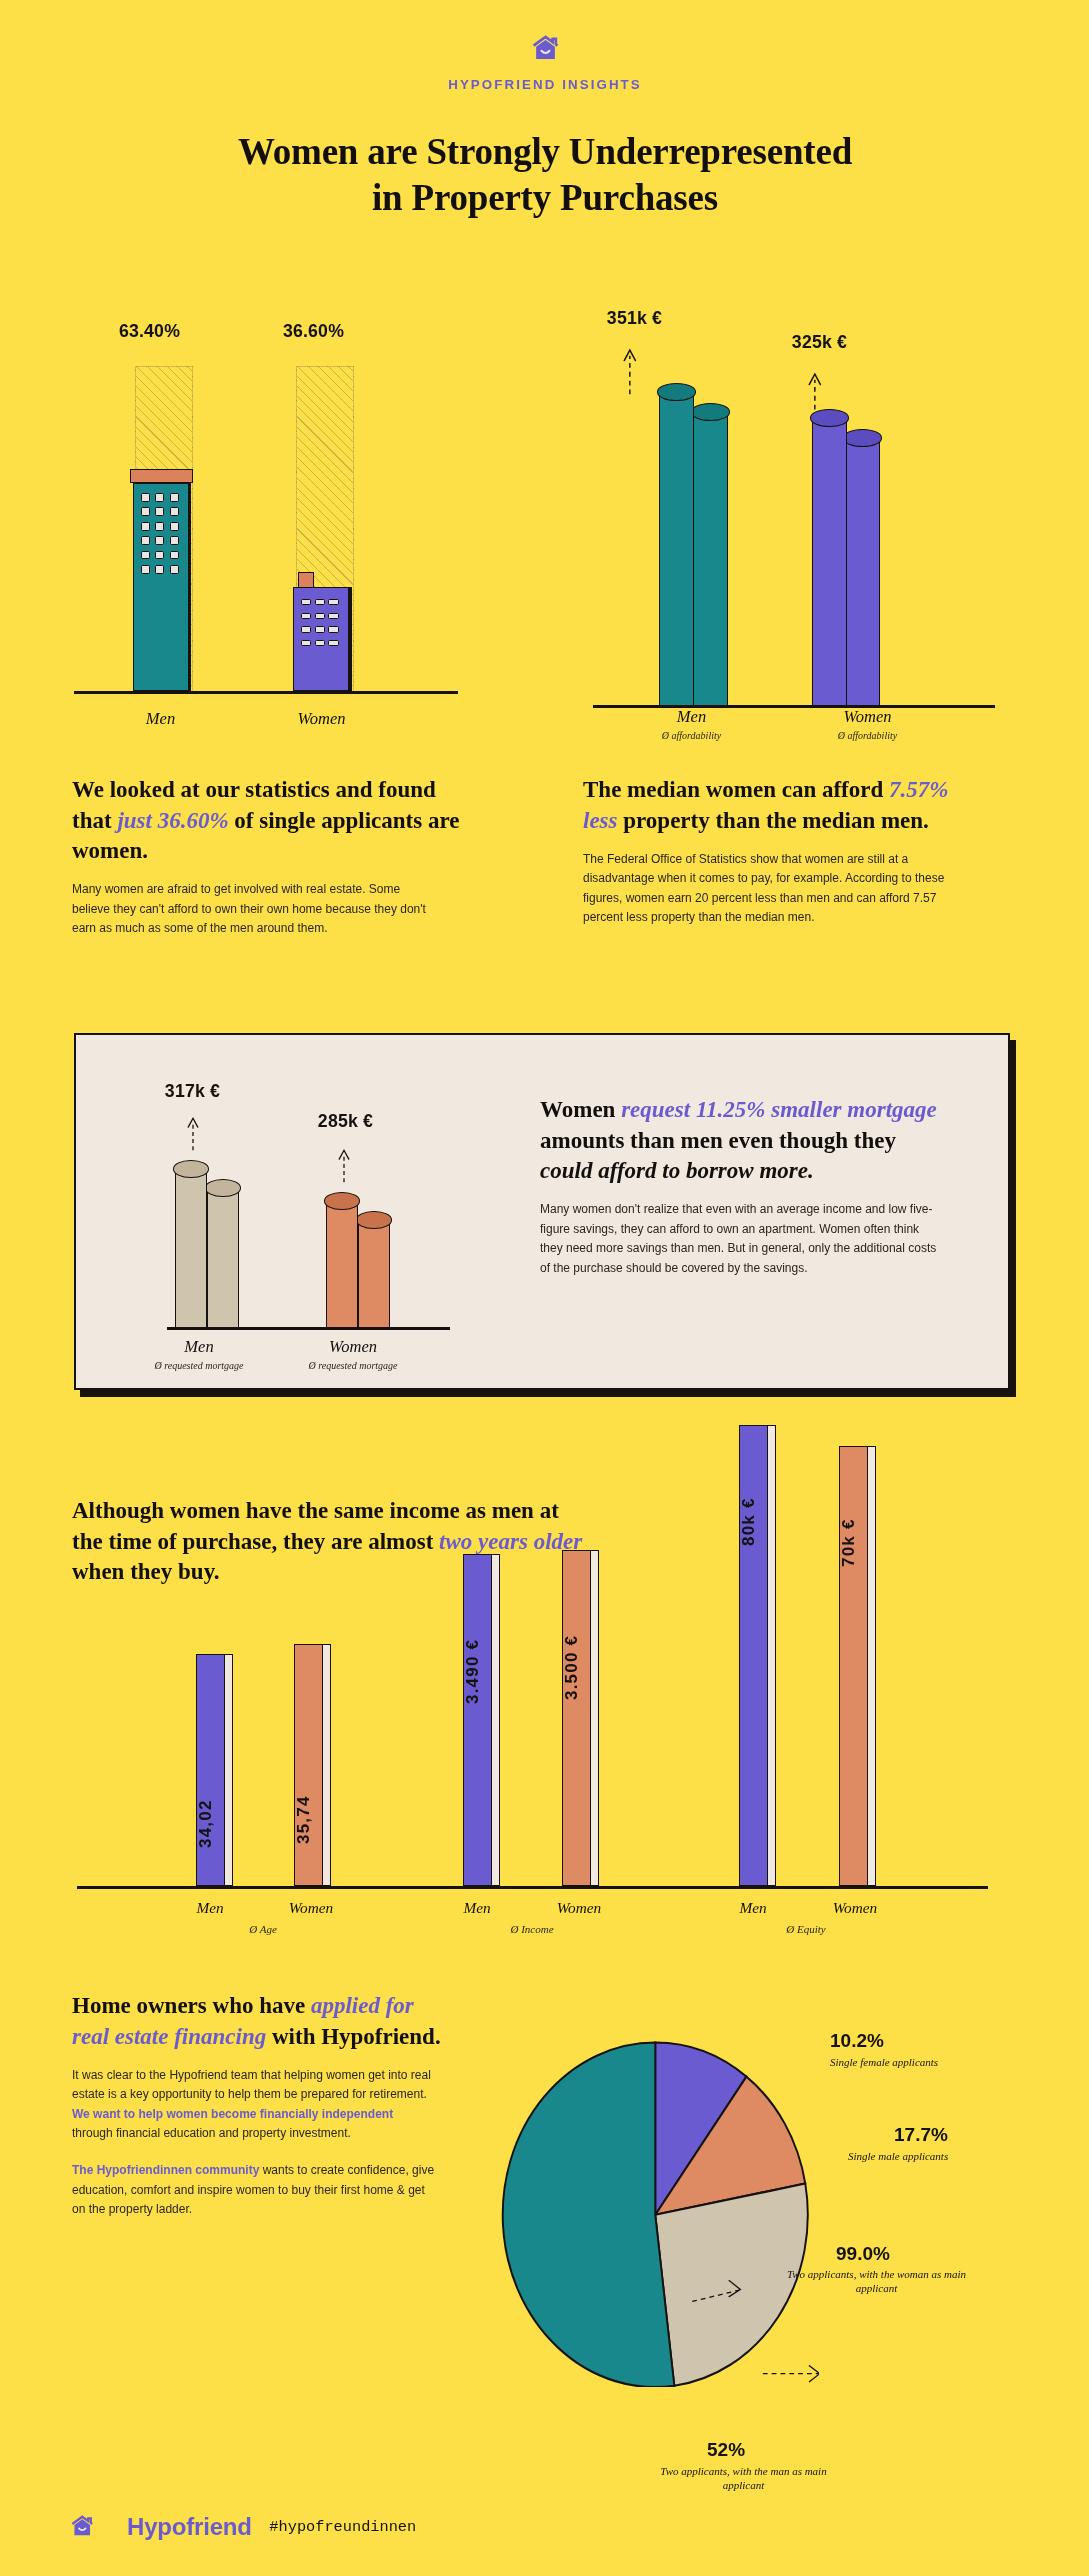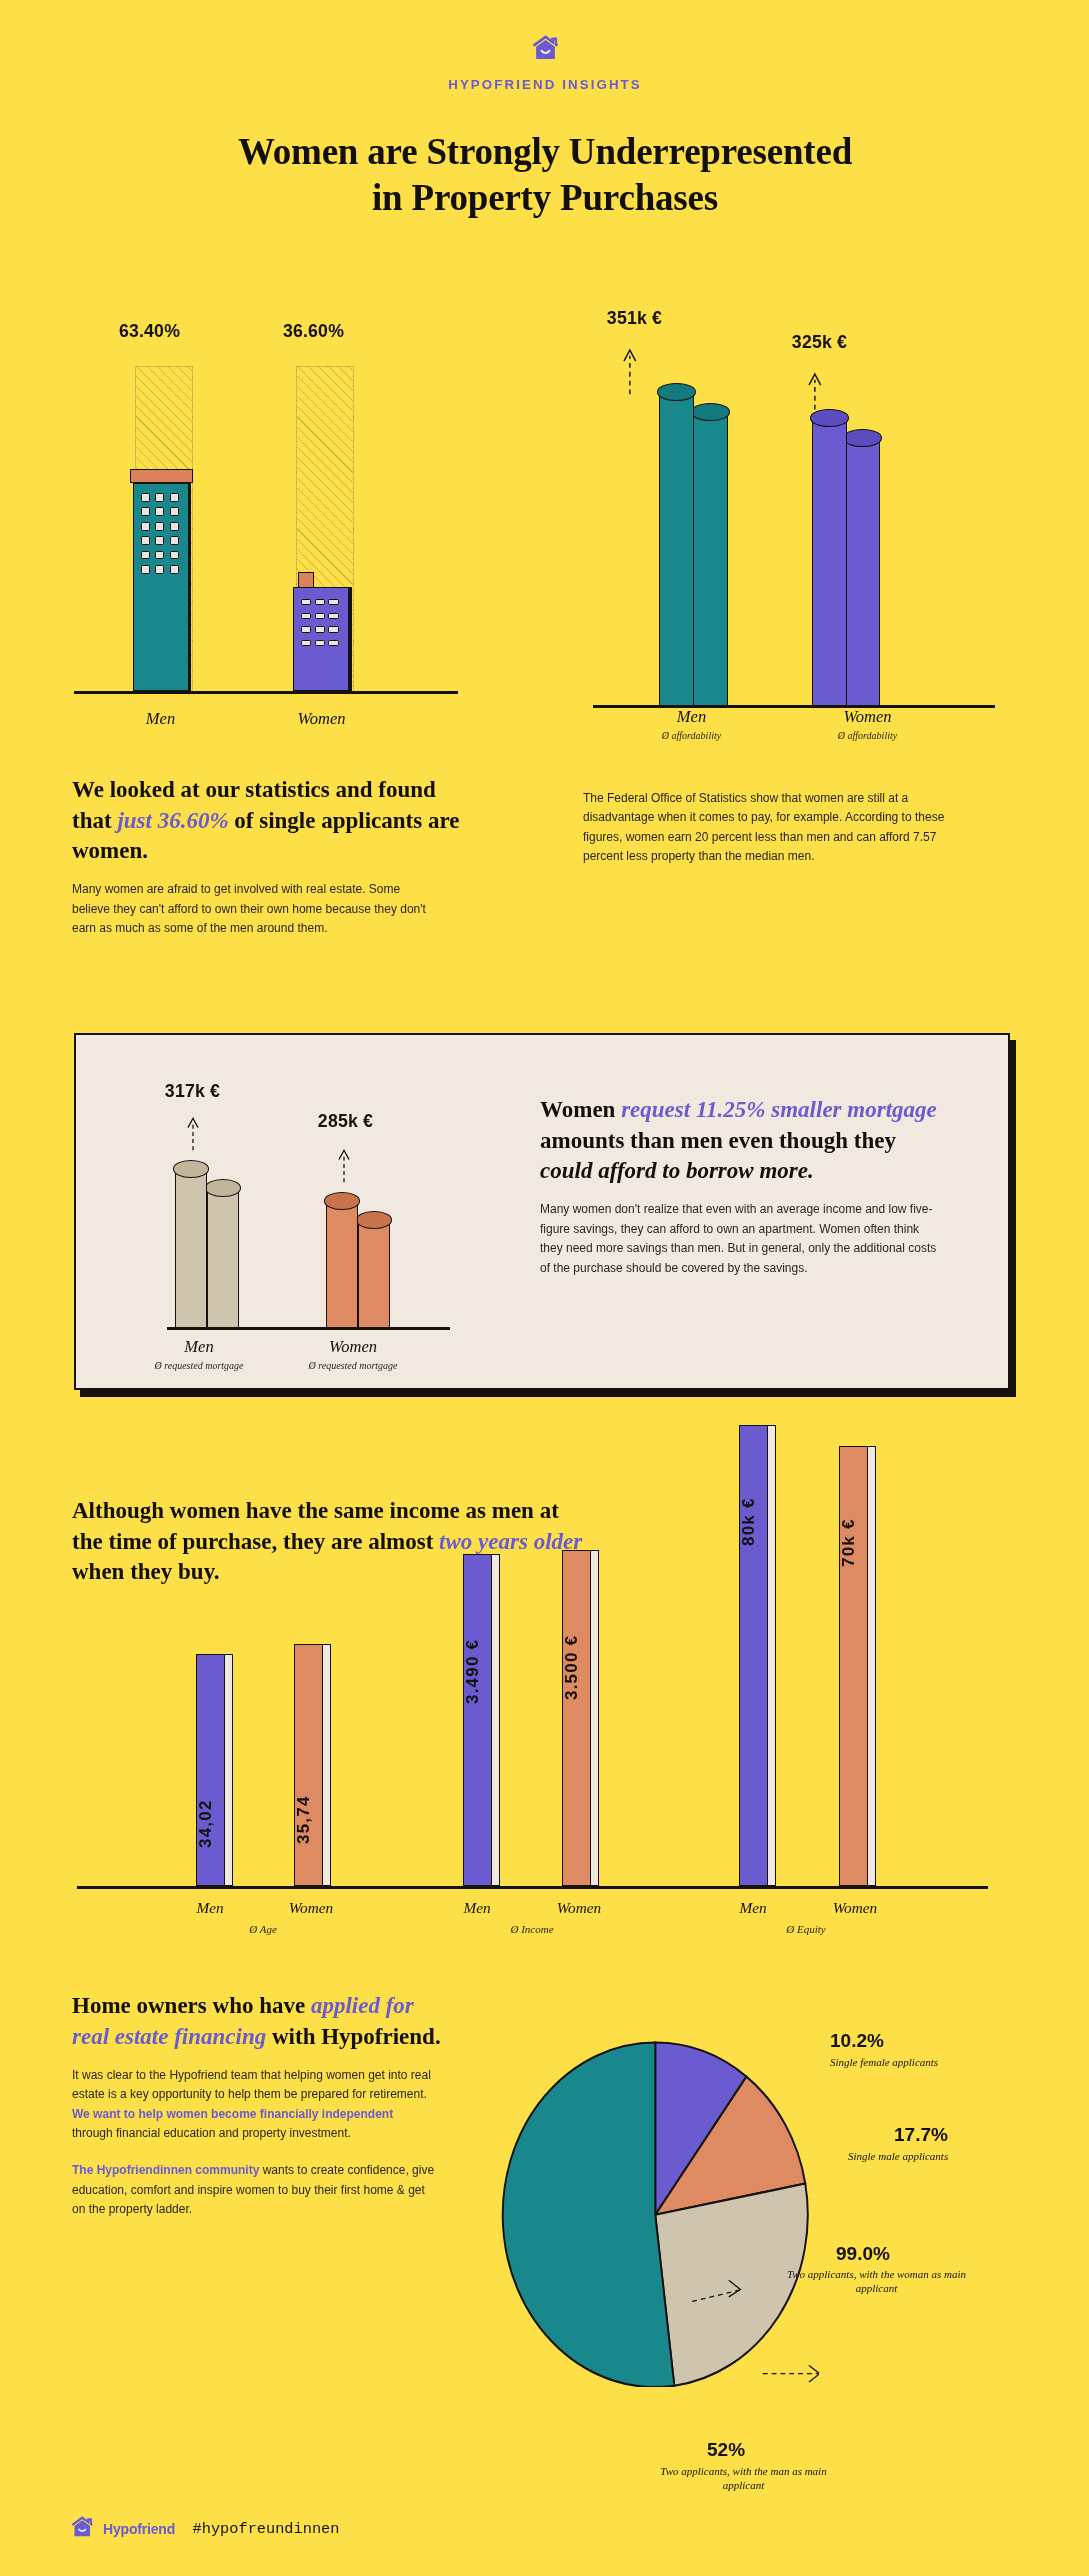--- a/index.html
+++ b/index.html
@@ -297,6 +297,9 @@
   </div>
 
   <div style="position:absolute;left:583px;top:775px;width:402px;">
+    <div class="headline">
+      <span>The median women can afford </span><span class="hl">7.57% less</span><span> property than the median men.</span>
+    </div>
     <div class="body-copy" style="width:394px;">The Federal Office of Statistics show that women are still at a disadvantage when it comes to pay, for example. According to these figures, women earn 20 percent less than men and can afford 7.57 percent less property than the median men.</div>
   </div>
 

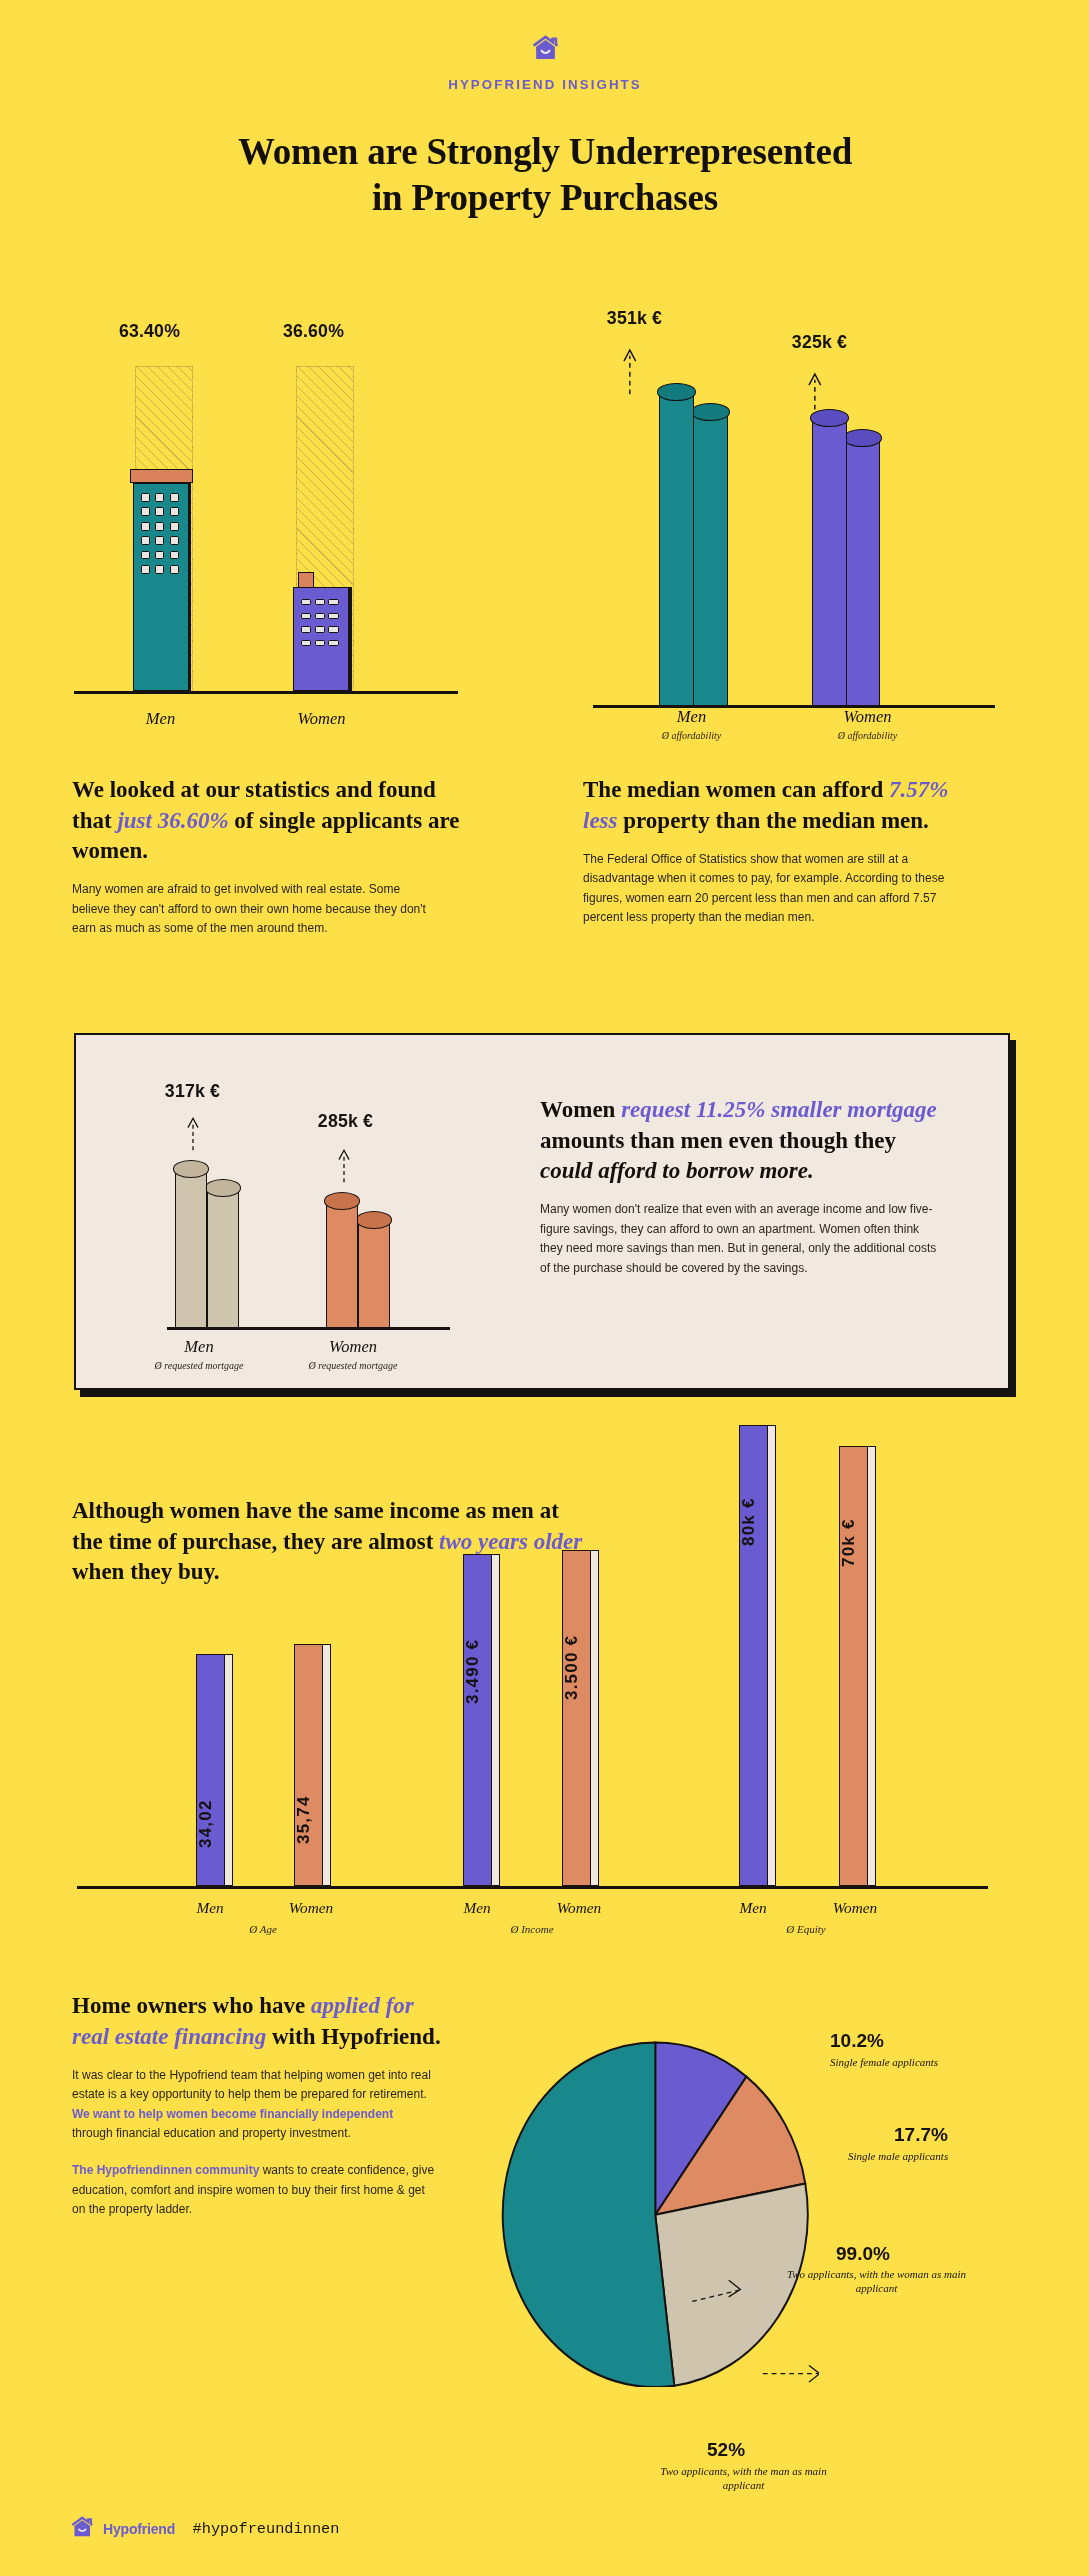--- a/index.html
+++ b/index.html
@@ -162,7 +162,7 @@
   
   .footer{ position:absolute; left:71px; bottom:35px; display:flex; align-items:center; gap:9.6px; }
   .footer-name{
-    font-size:14px; font-weight:bold; color:#6b5bd1; letter-spacing:-0.2px;
+    font-size:24px; font-weight:bold; color:#6b5bd1; letter-spacing:-0.2px;margin-left:24px;
   }
   .footer-tag{
     font-family:"Liberation Mono", monospace;

